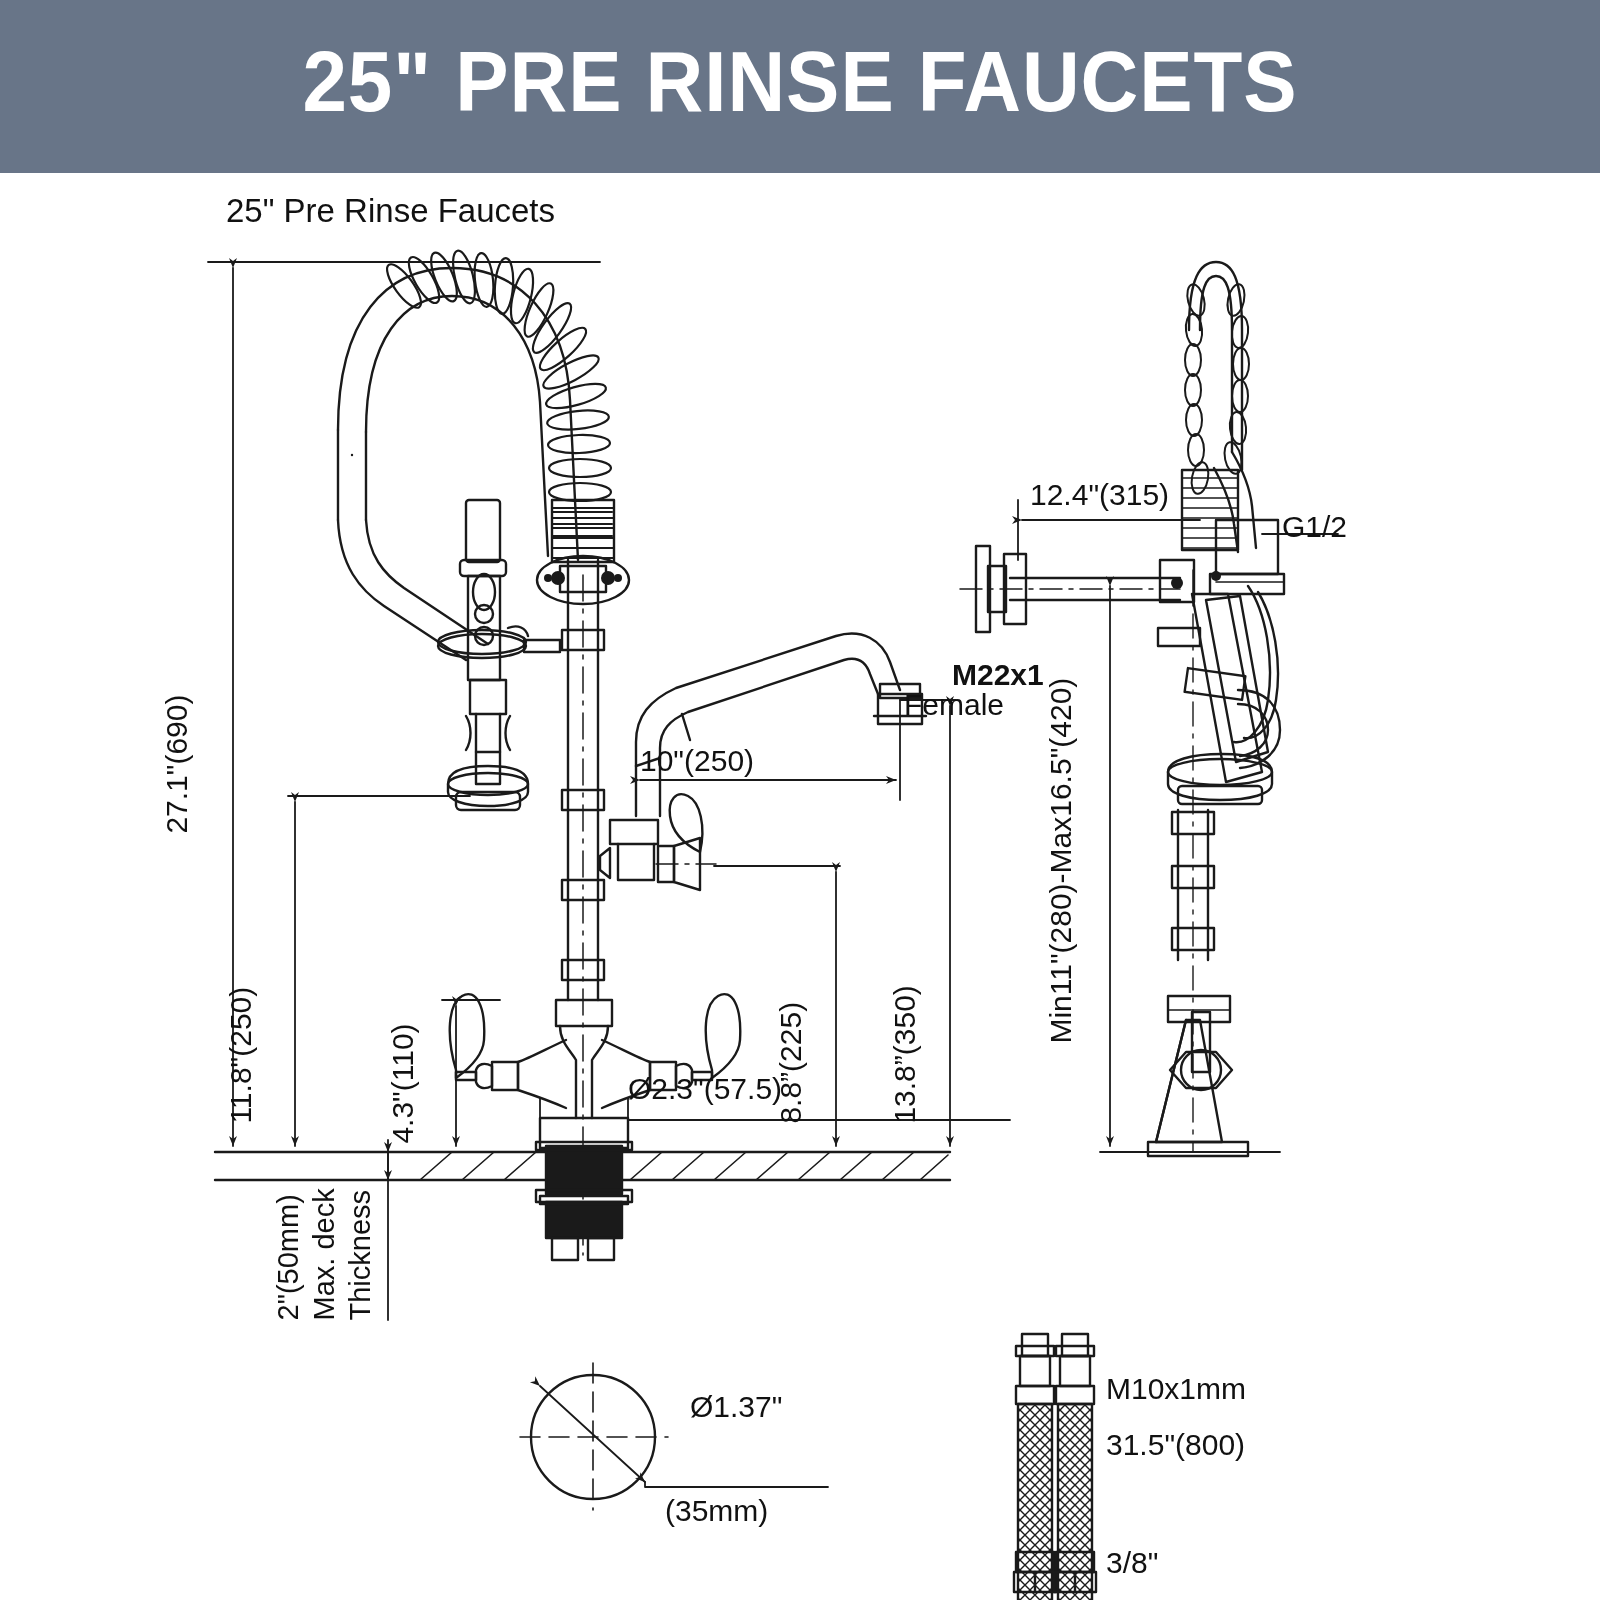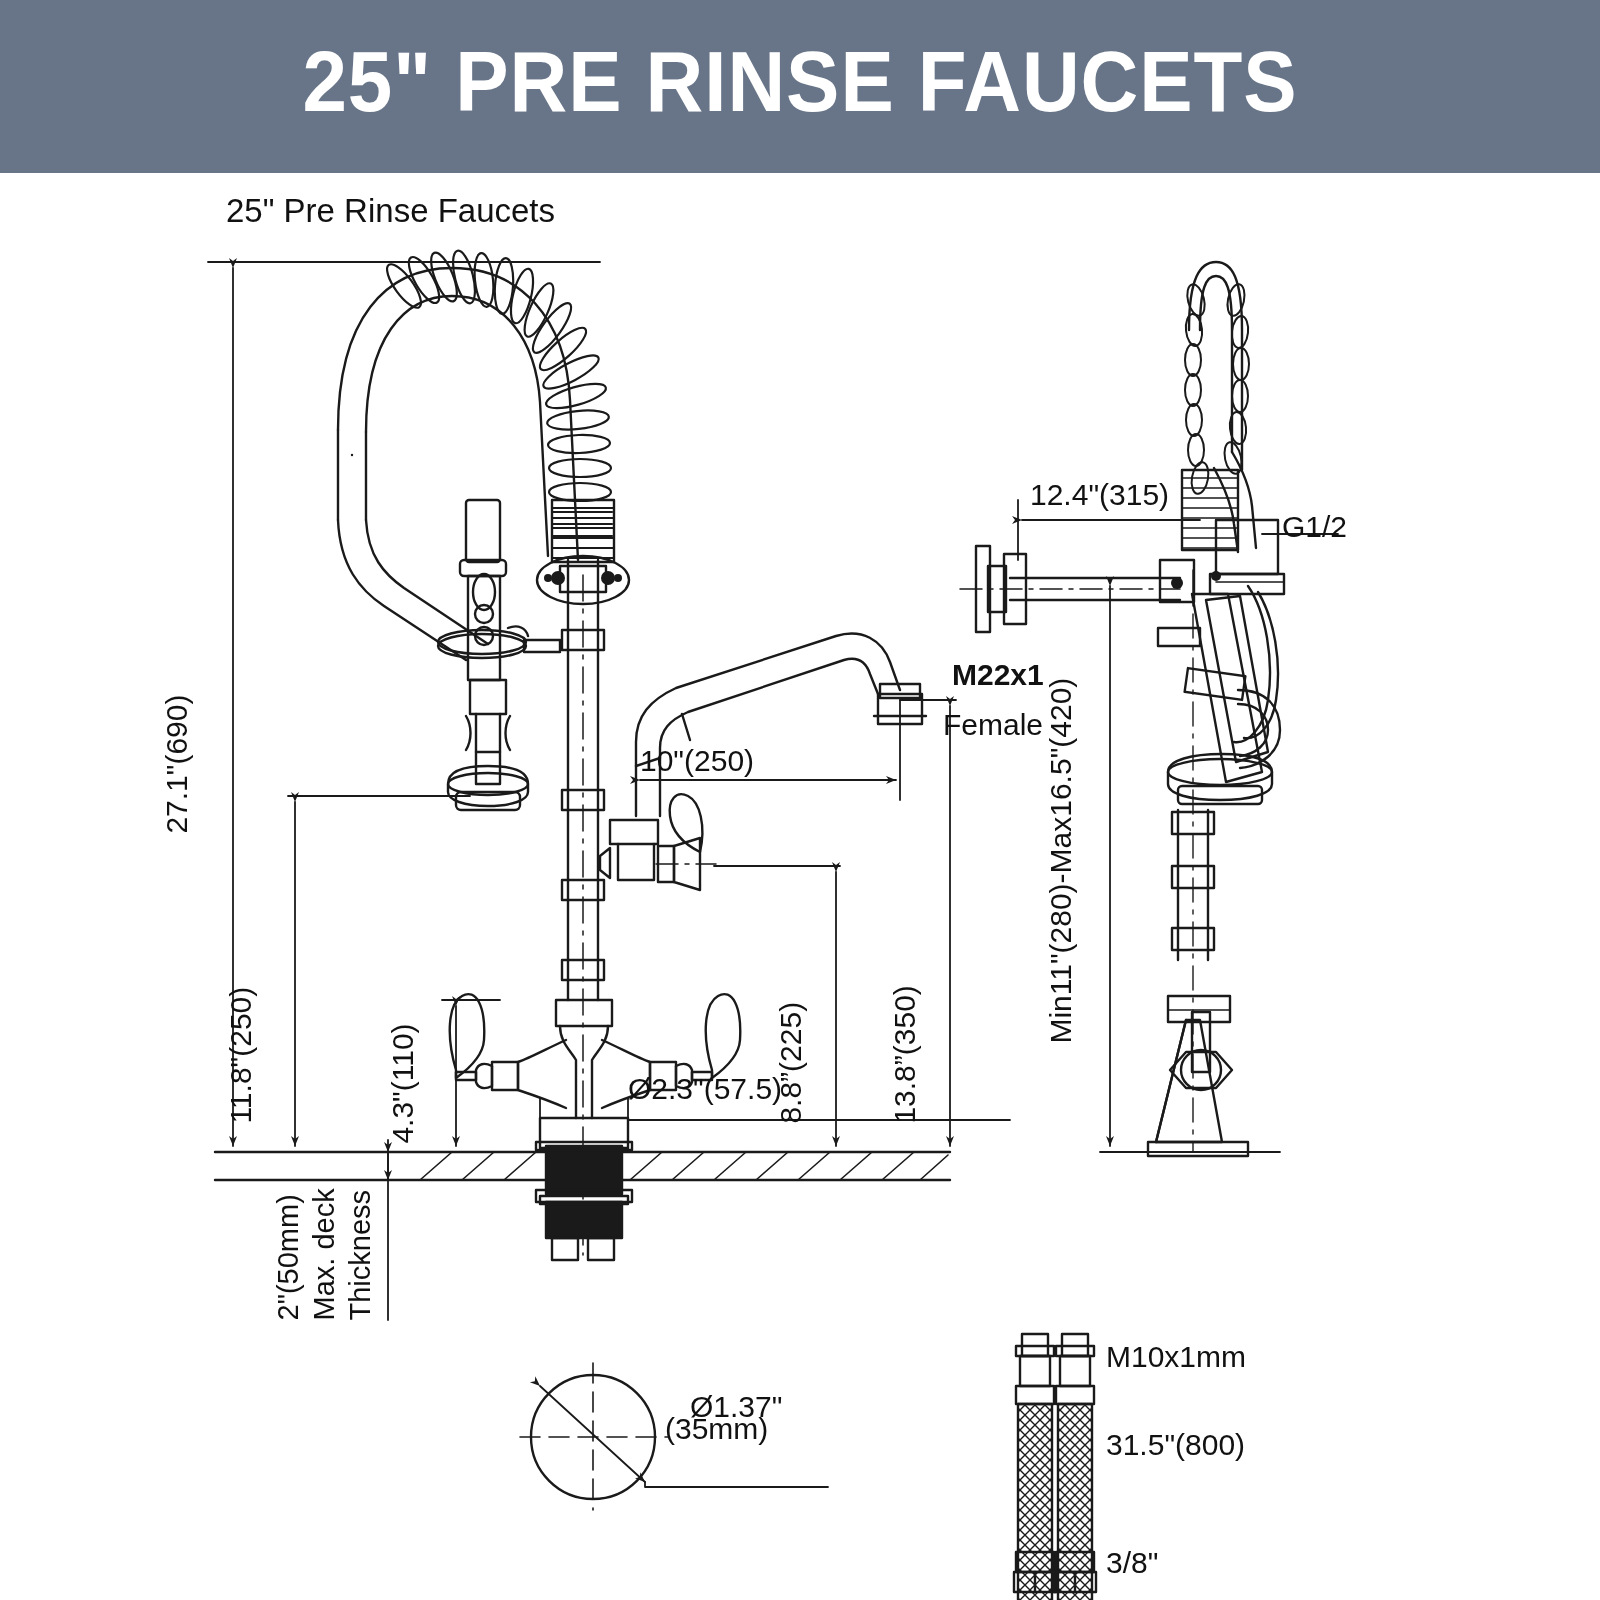--- a/index.html
+++ b/index.html
@@ -424,7 +424,7 @@
   <div class="dim big" style="left:628px;top:1072px;">Ø2.3"(57.5)</div>
 
   <div class="dim big" style="left:952px;top:658px;font-weight:bold;">M22x1</div>
-  <div class="dim big" style="left:943px;top:688px;margin-top:20px;">Female</div>
+  <div class="dim big" style="left:904px;top:688px;">Female</div>
 
   <div class="dim vert" style="left:304px;top:1288px;">2"(50mm)</div>
   <div class="dim vert" style="left:340px;top:1288px;">Max. deck</div>

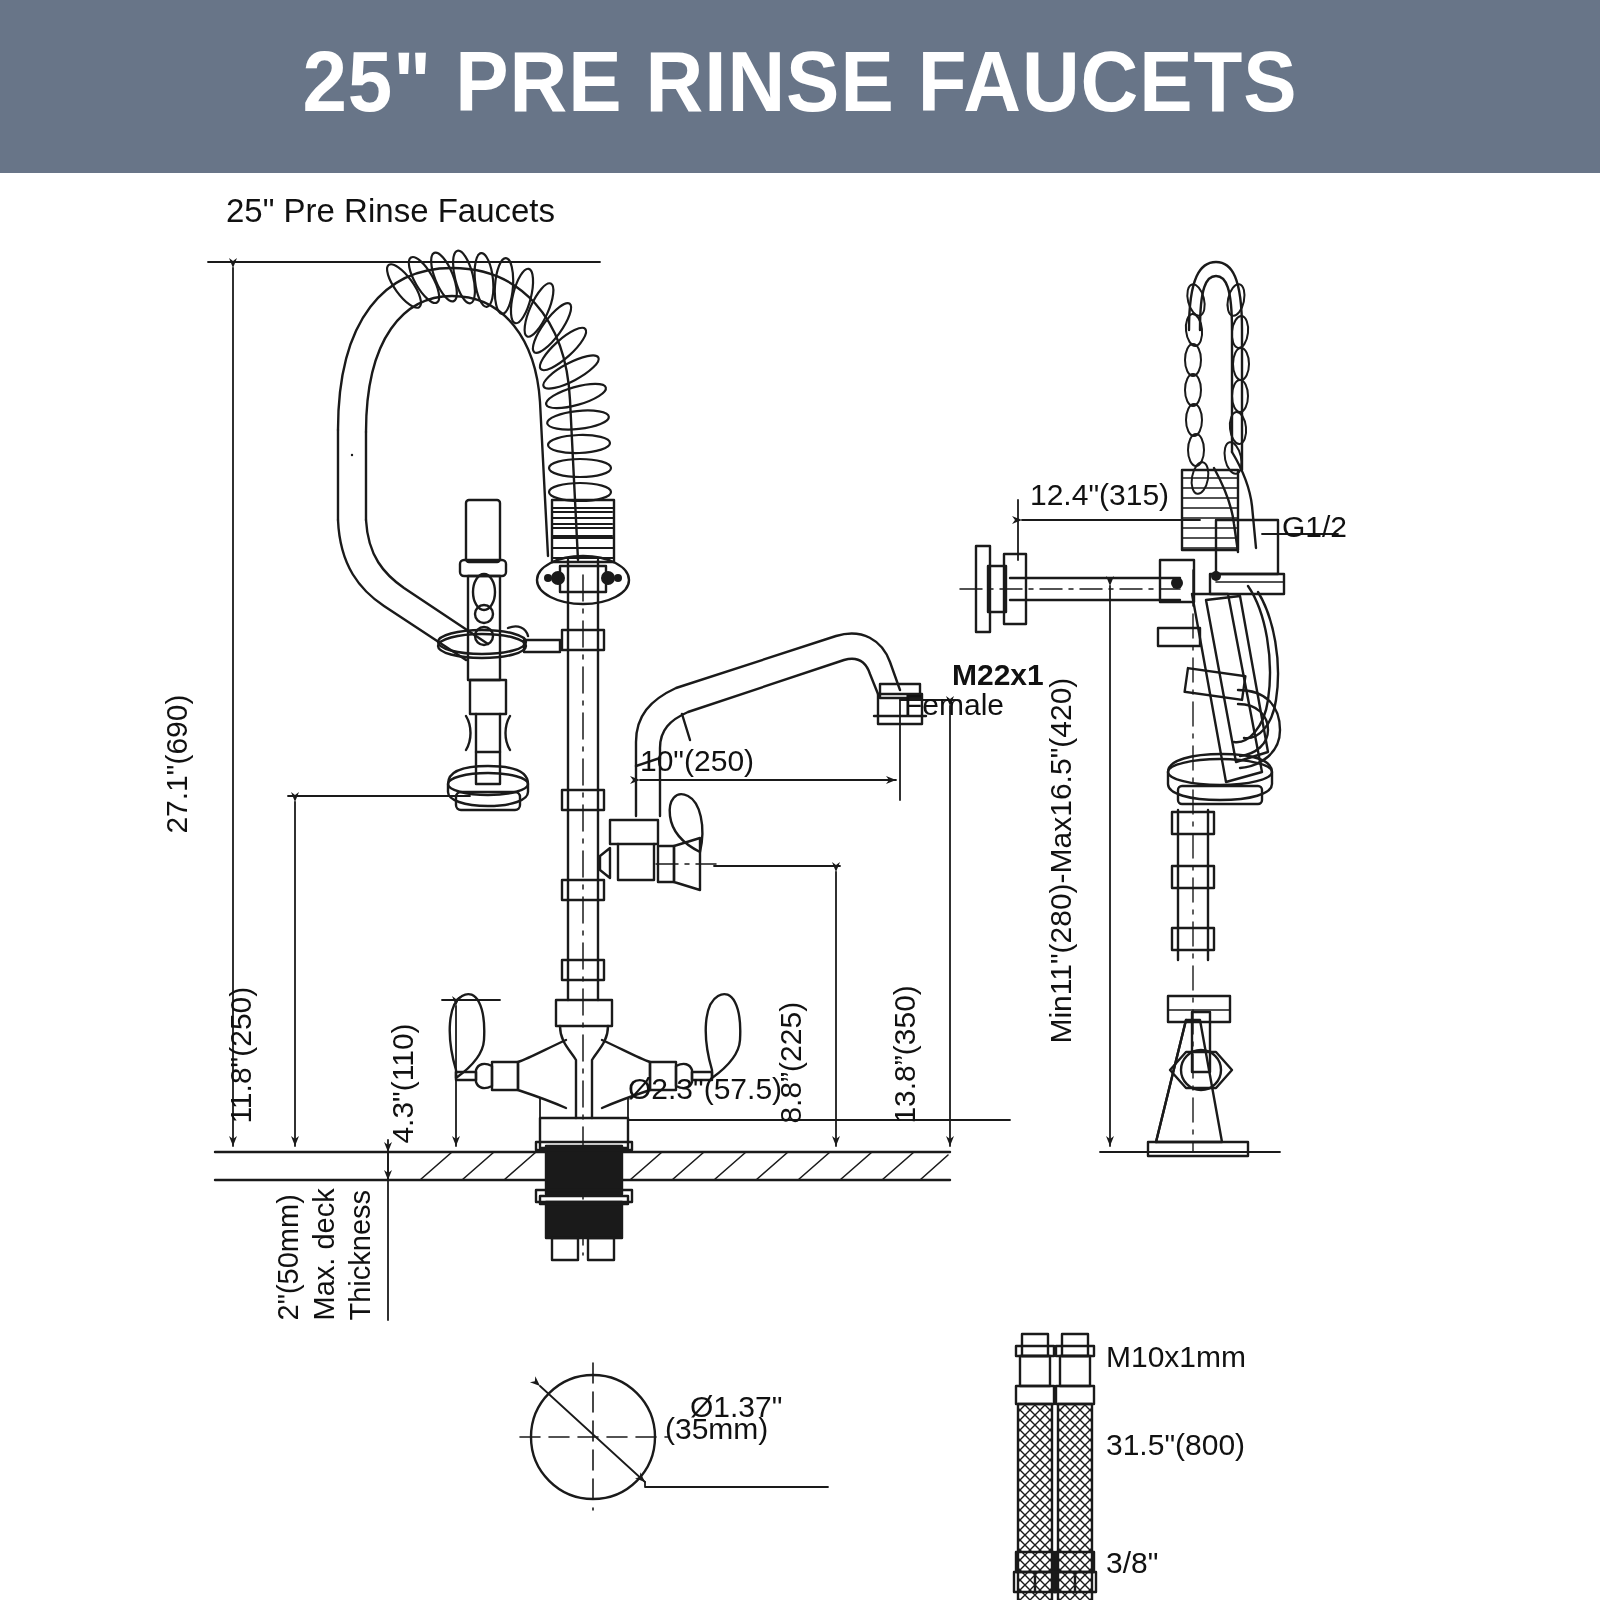--- a/index.html
+++ b/index.html
@@ -437,7 +437,7 @@
   <div class="dim vert big" style="left:1078px;top:1010px;">Min11"(280)-Max16.5"(420)</div>
   <div class="dim big" style="left:1282px;top:510px;">G1/2</div>
 
-  <div class="dim big" style="left:1106px;top:1340px;">M10x1mm</div>
+  <div class="dim big" style="left:1106px;top:1372px;">M10x1mm</div>
   <div class="dim big" style="left:1106px;top:1428px;">31.5"(800)</div>
   <div class="dim big" style="left:1106px;top:1546px;">3/8"</div>
 

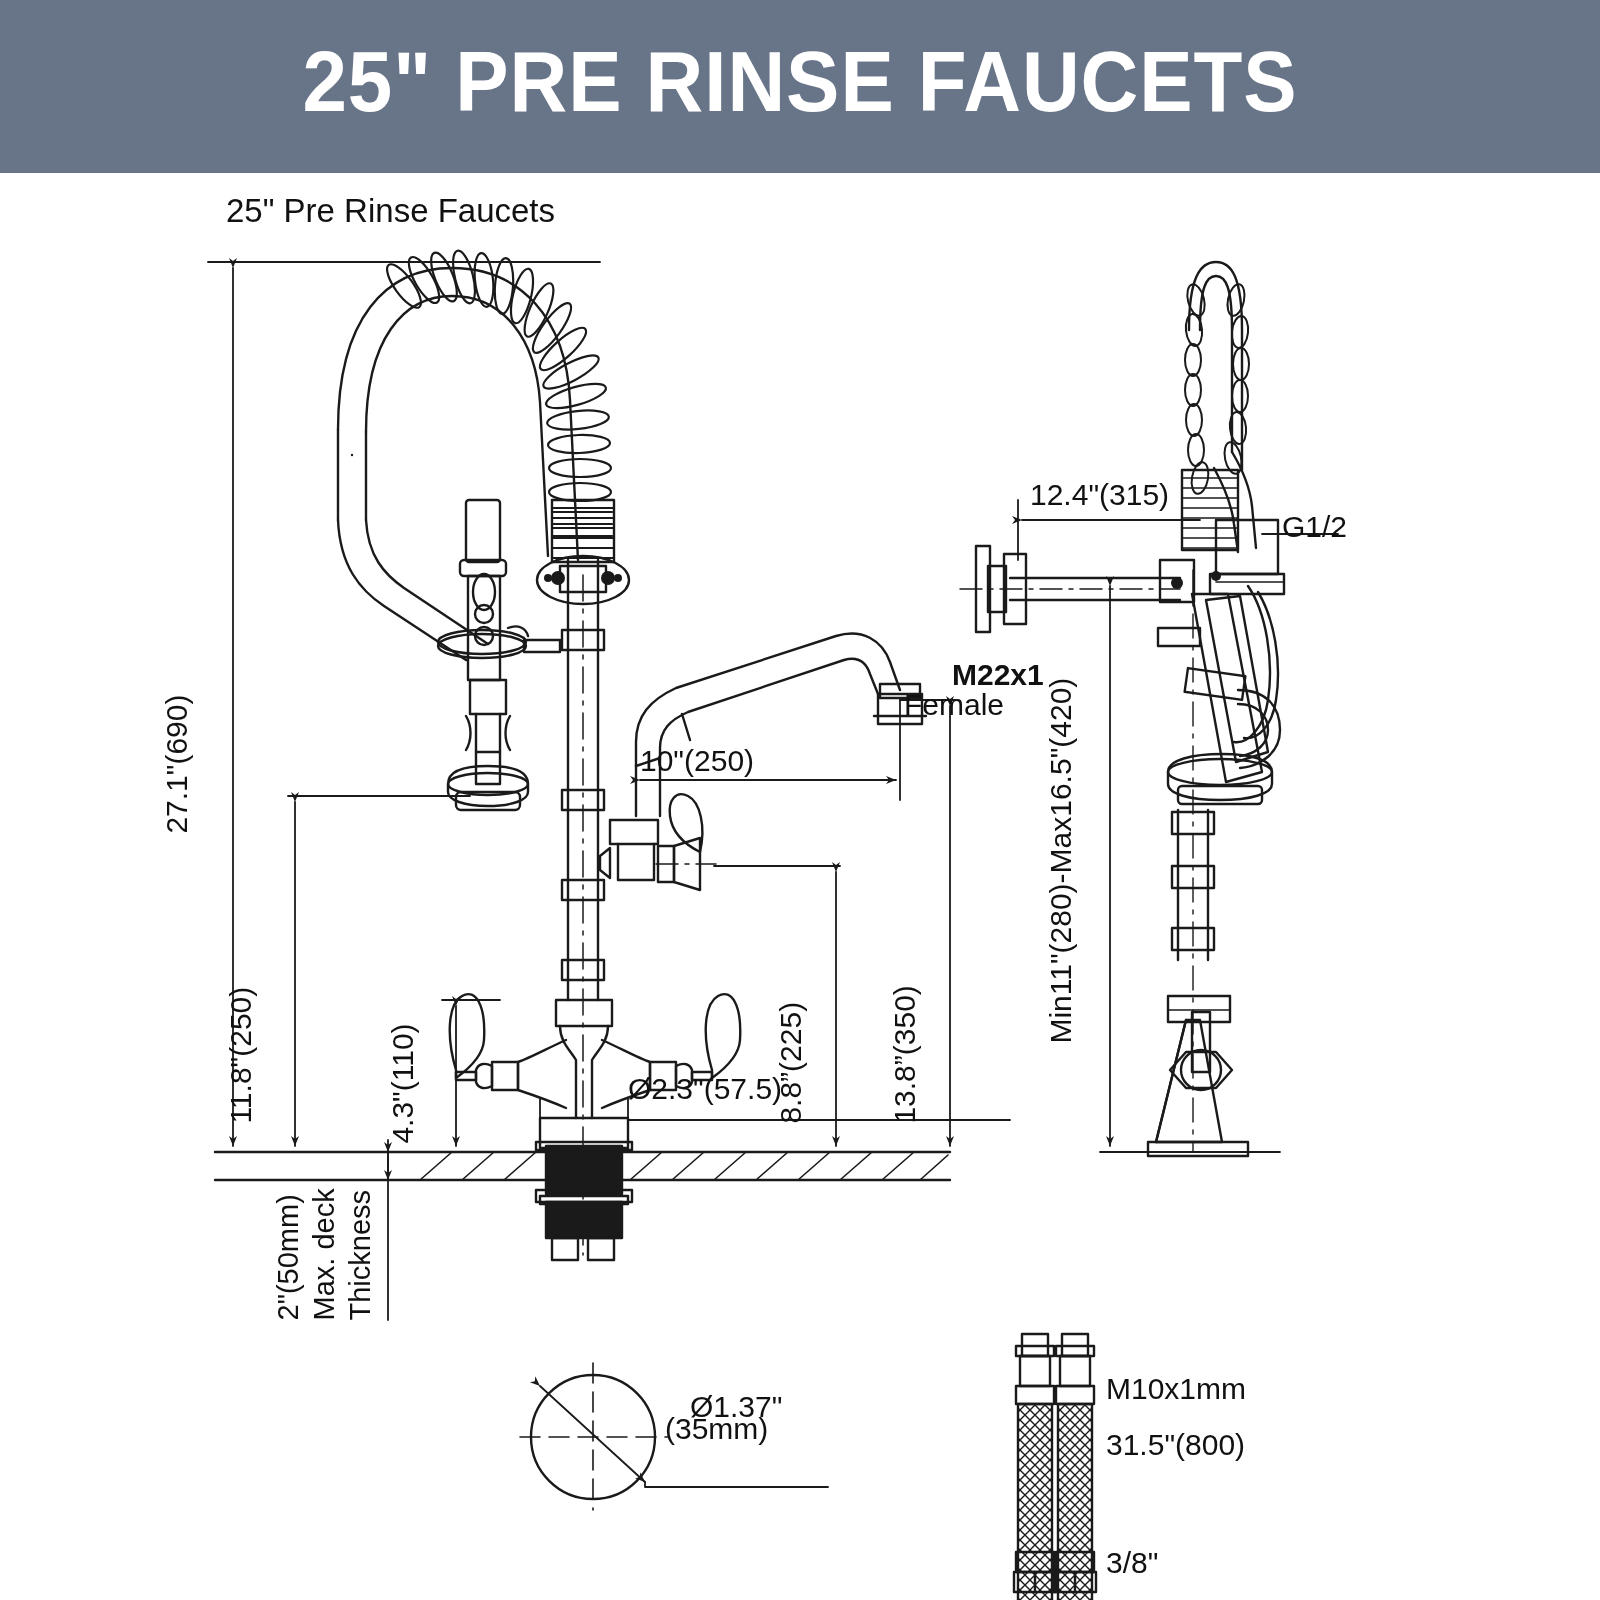--- a/index.html
+++ b/index.html
@@ -431,7 +431,7 @@
   <div class="dim vert" style="left:376px;top:1288px;">Thickness</div>
 
   <div class="dim big" style="left:690px;top:1390px;">Ø1.37"</div>
-  <div class="dim big" style="left:665px;top:1412px;">(35mm)</div>
+  <div class="dim big" style="left:665px;top:1494px;">(35mm)</div>
 
   <div class="dim big" style="left:1030px;top:478px;">12.4"(315)</div>
   <div class="dim vert big" style="left:1078px;top:1010px;">Min11"(280)-Max16.5"(420)</div>

